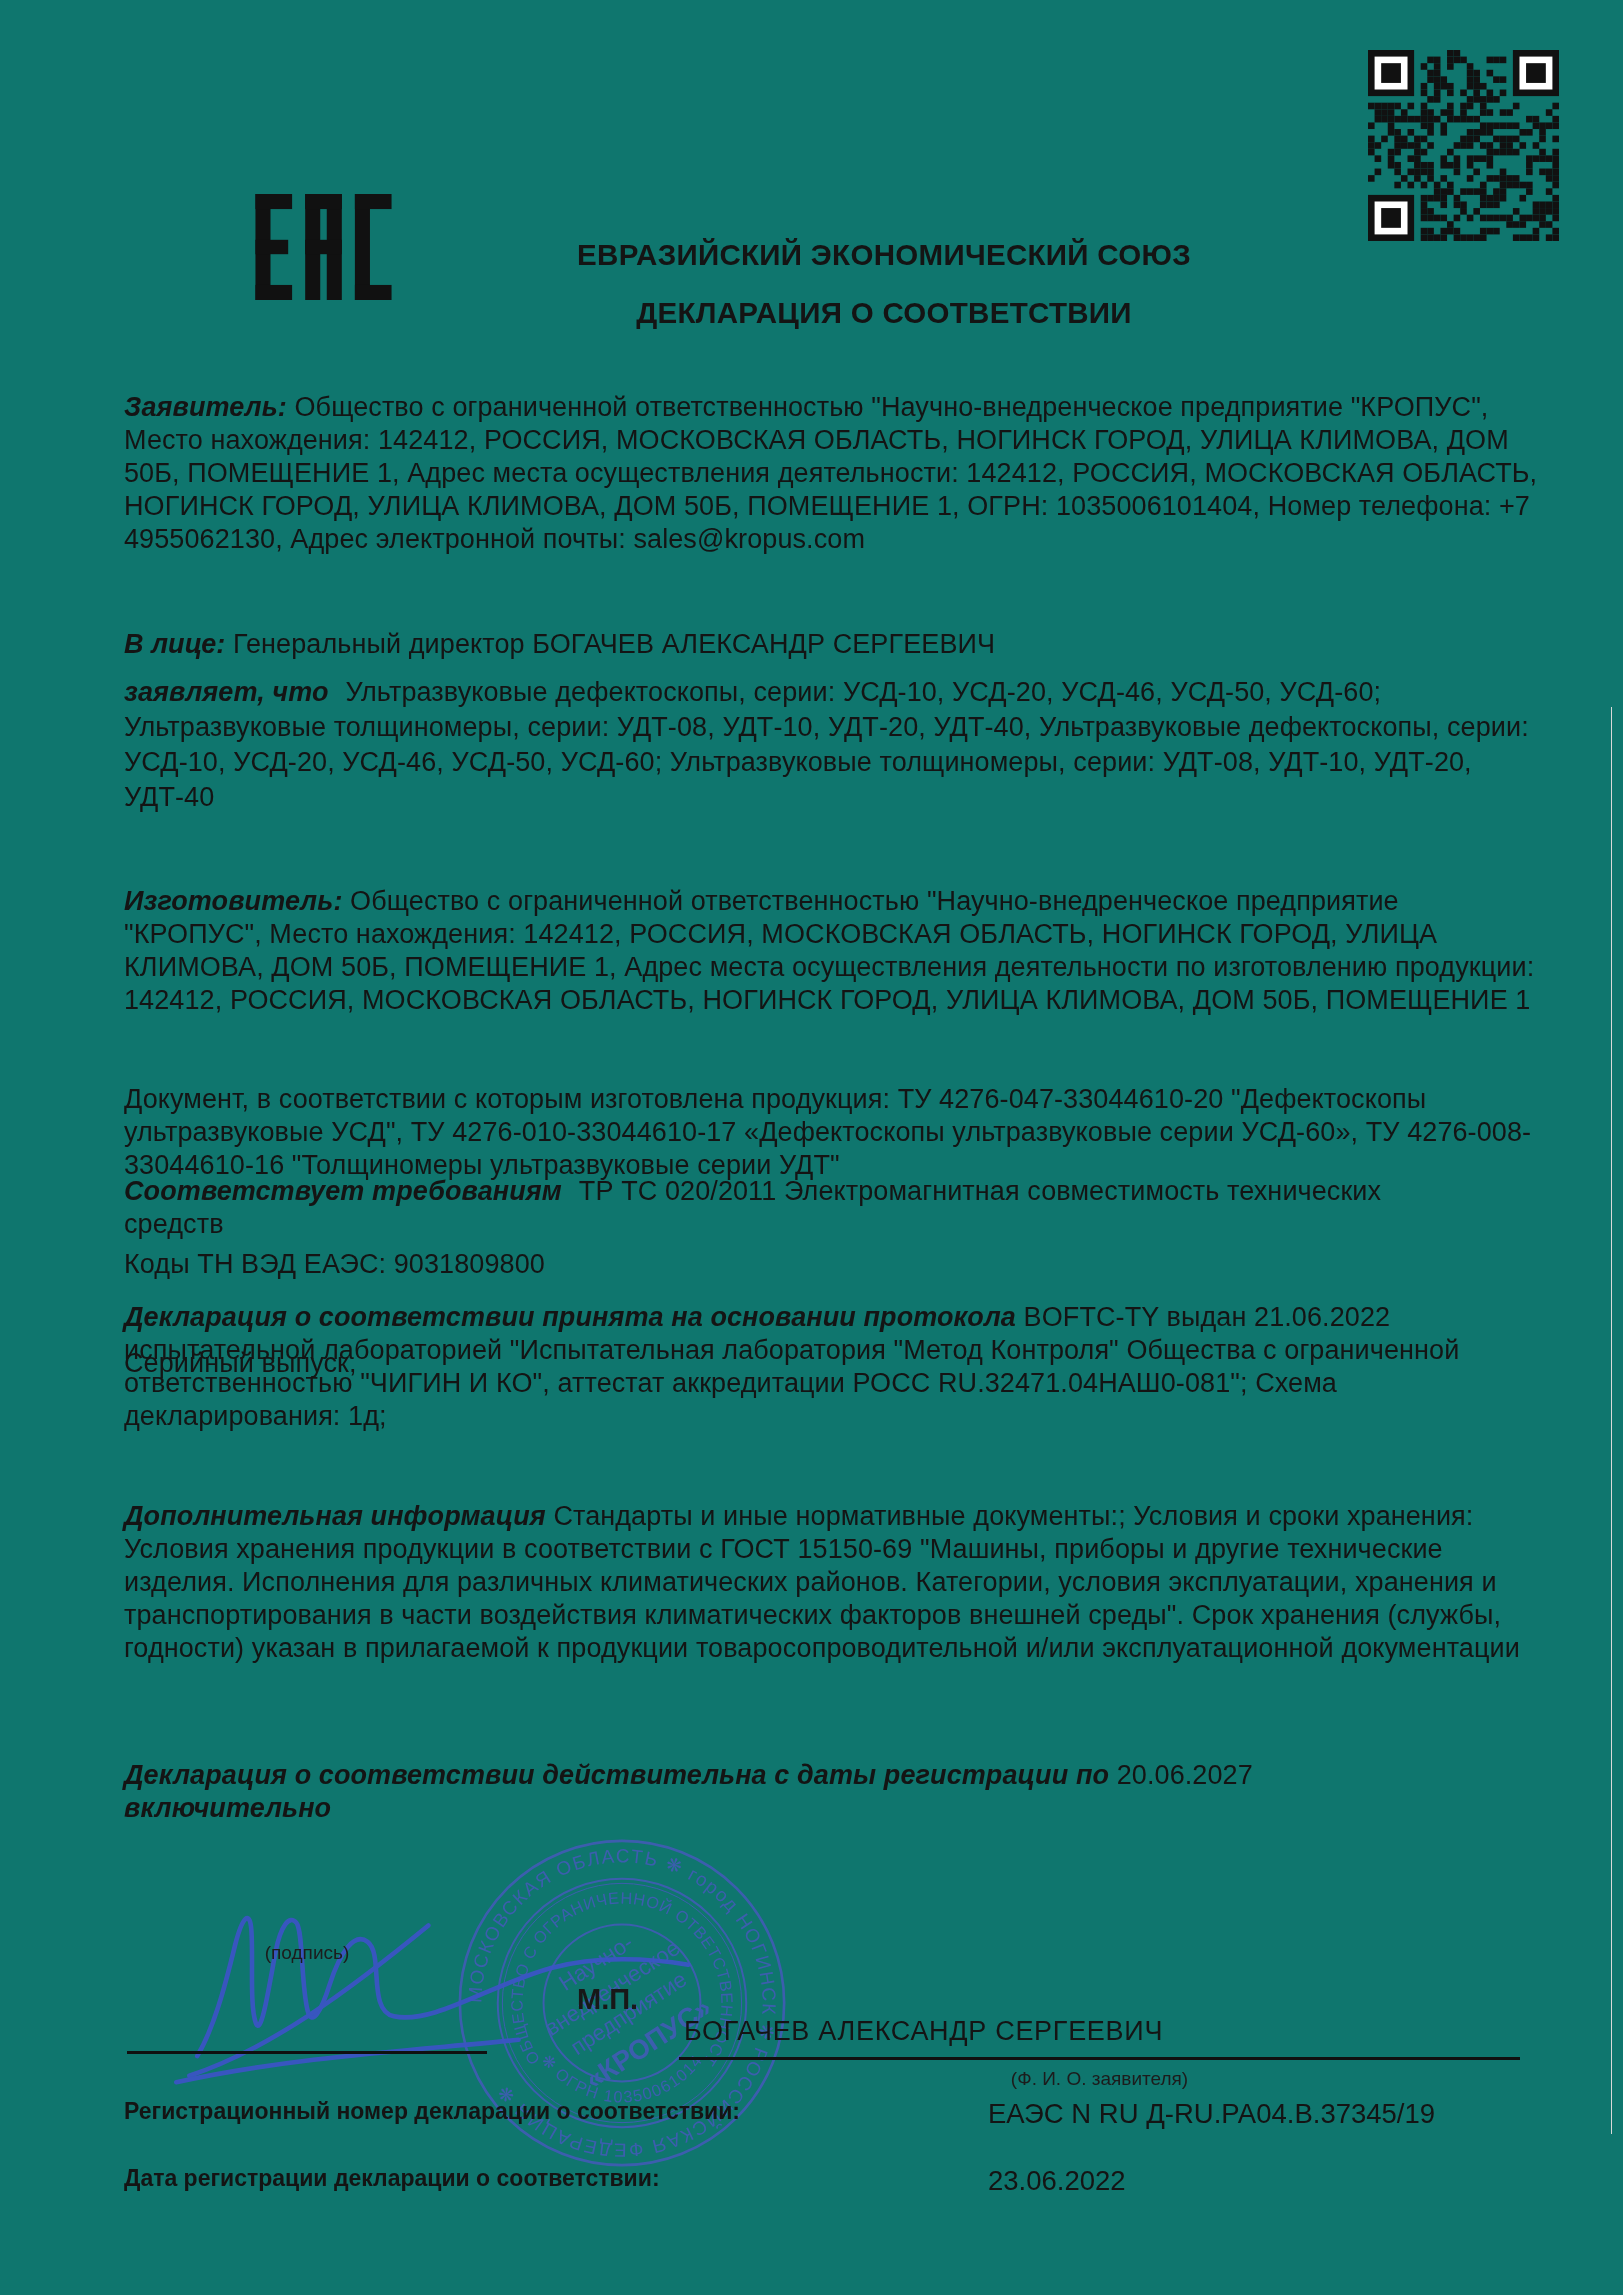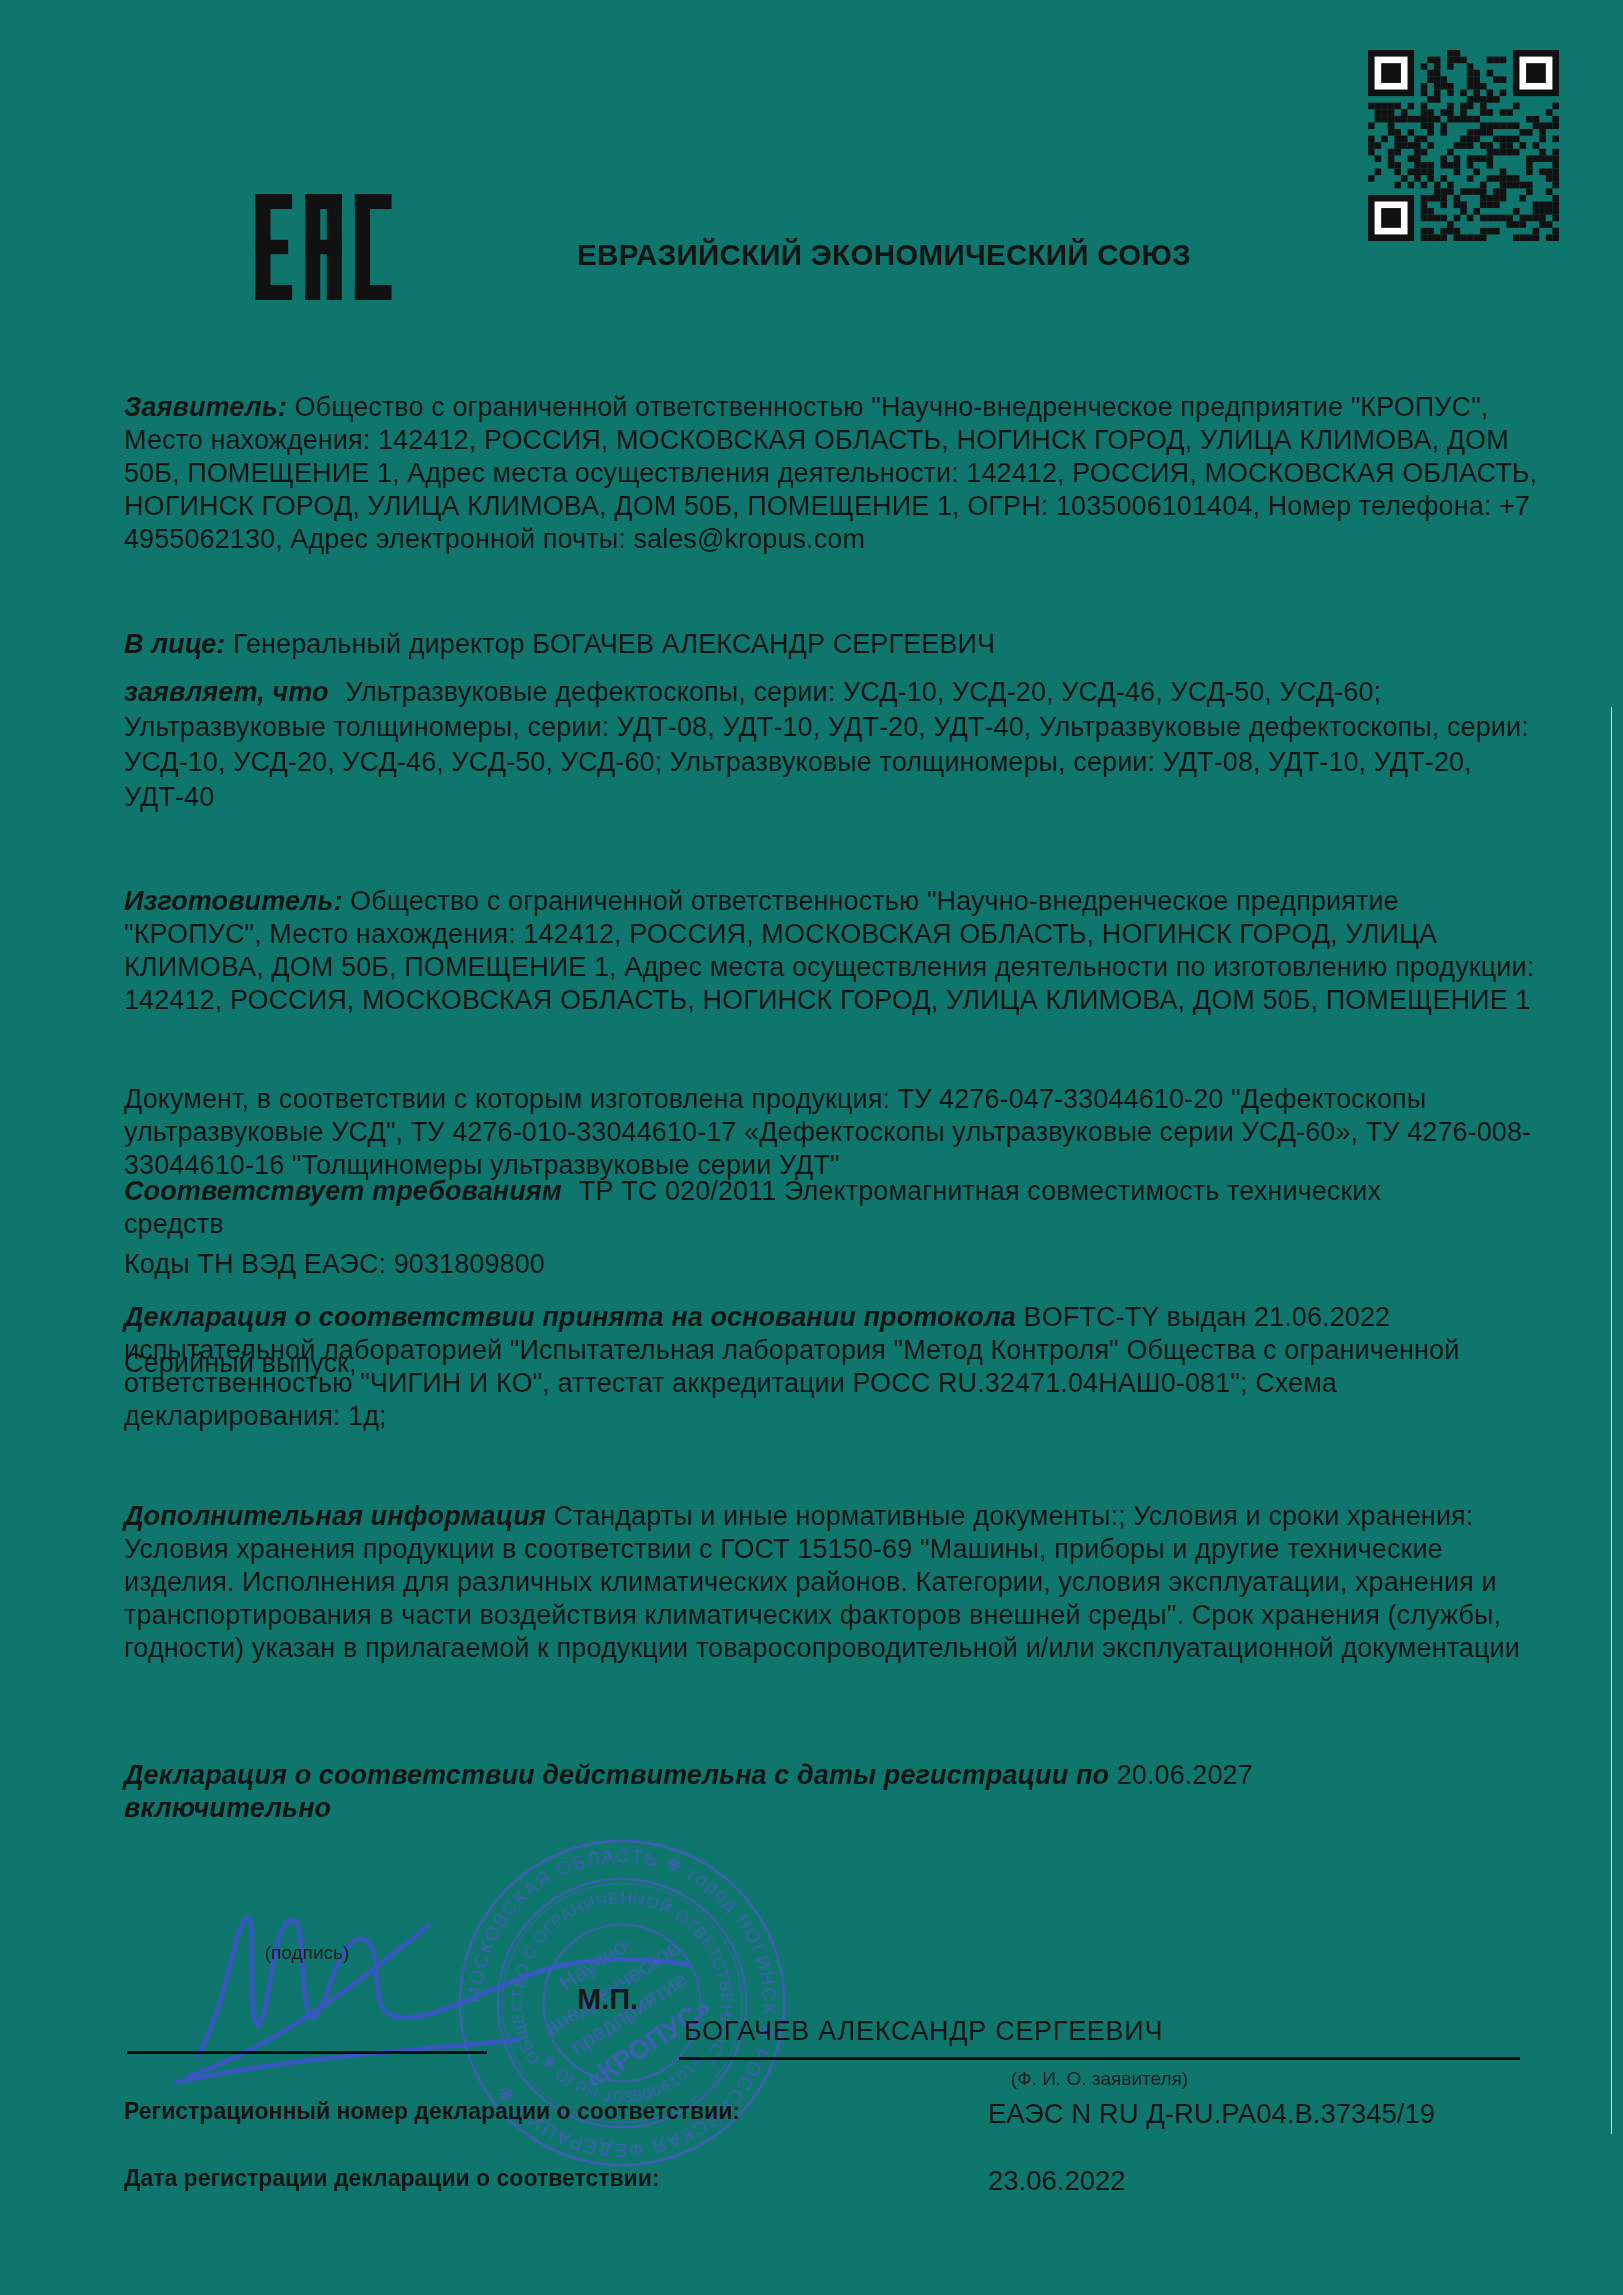--- a/index.html
+++ b/index.html
@@ -386,6 +386,7 @@
     </svg>
 
   <div class="title" style="top:238px;">ЕВРАЗИЙСКИЙ ЭКОНОМИЧЕСКИЙ СОЮЗ</div>
+  <div class="title" style="top:296px;">ДЕКЛАРАЦИЯ О СООТВЕТСТВИИ</div>
 
   <div class="para" style="top:391px;"><b>Заявитель:</b> <span>Общество с ограниченной ответственностью "Научно-внедренческое предприятие "КРОПУС", Место нахождения: 142412, РОССИЯ, МОСКОВСКАЯ ОБЛАСТЬ, НОГИНСК ГОРОД, УЛИЦА КЛИМОВА, ДОМ 50Б, ПОМЕЩЕНИЕ 1, Адрес места осуществления деятельности: 142412, РОССИЯ, МОСКОВСКАЯ ОБЛАСТЬ, НОГИНСК ГОРОД, УЛИЦА КЛИМОВА, ДОМ 50Б, ПОМЕЩЕНИЕ 1, ОГРН: 1035006101404, Номер телефона: +7 4955062130, Адрес электронной почты: sales@kropus.com</span></div>
 

